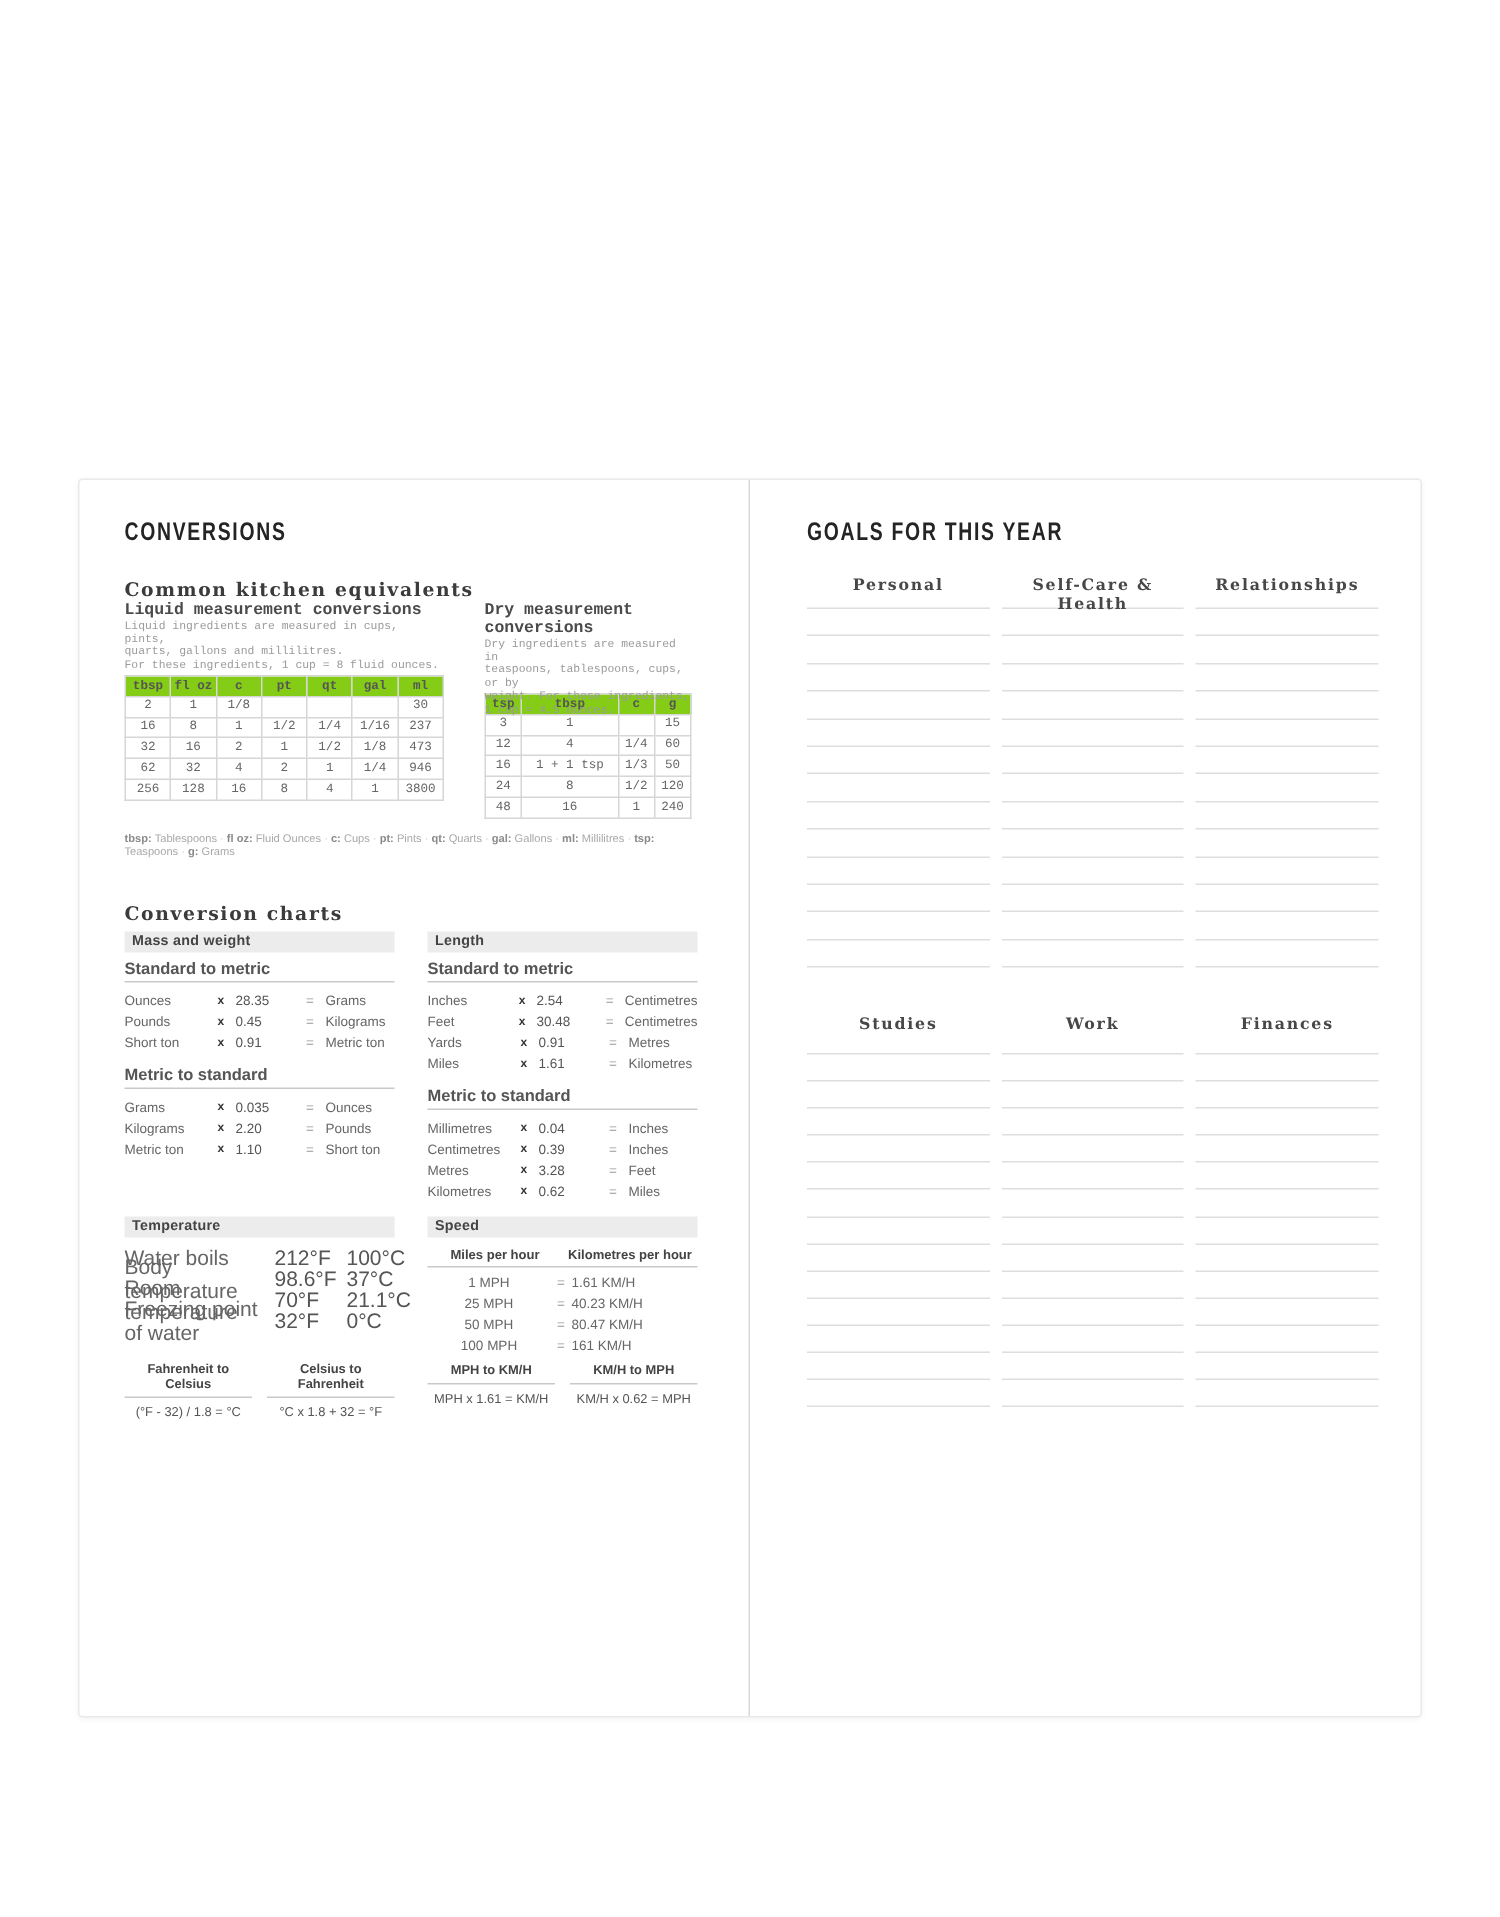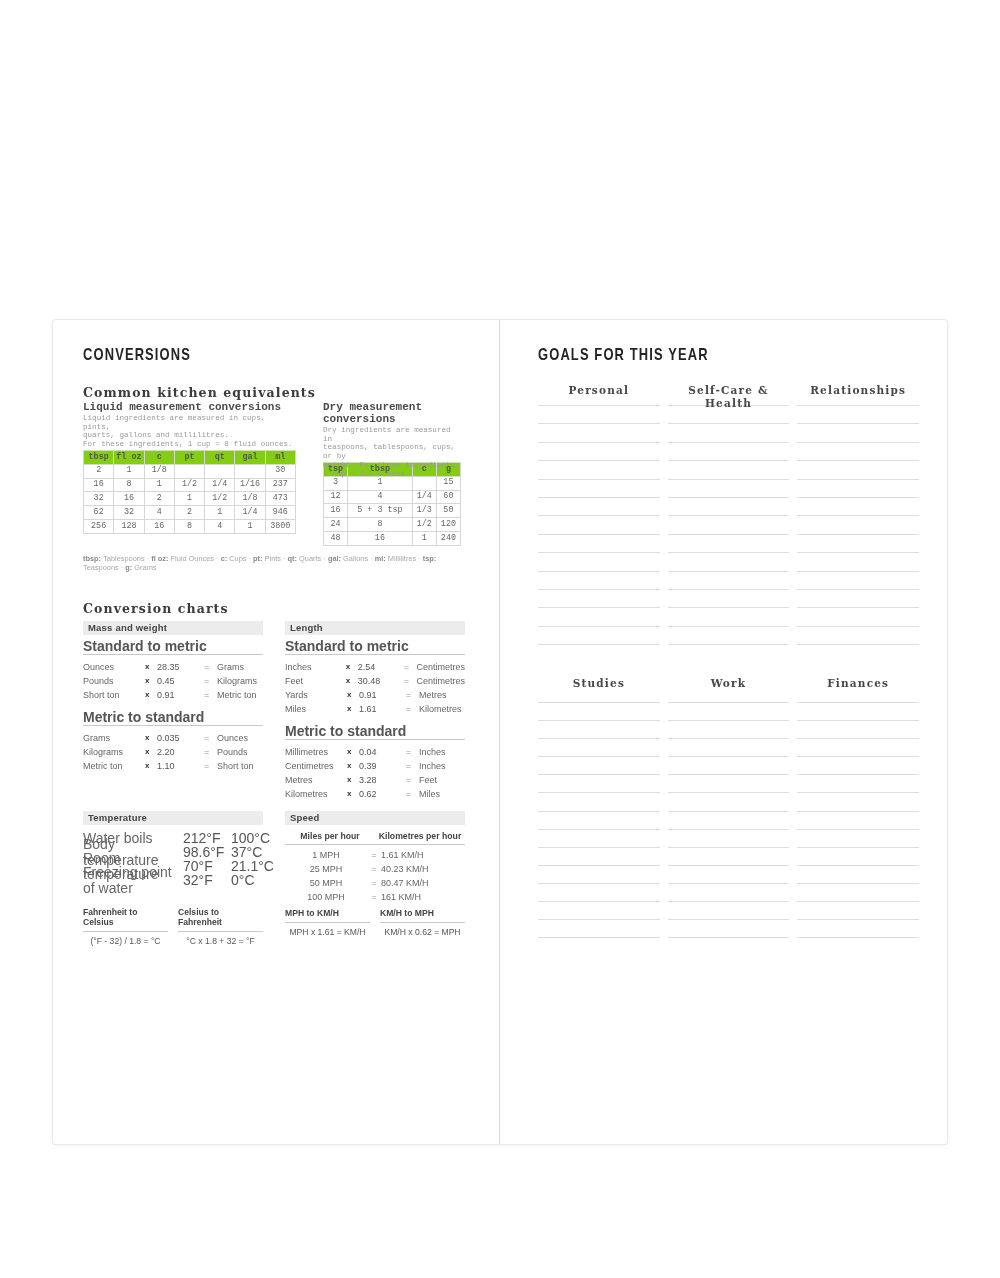--- a/index.html
+++ b/index.html
@@ -196,7 +196,7 @@
                 </tr>
                 <tr>
                   <td>16</td>
-                  <td>5 + 3 tsp</td>
+                  <td>1 + 1 tsp</td>
                   <td>1/3</td>
                   <td>50</td>
                 </tr>

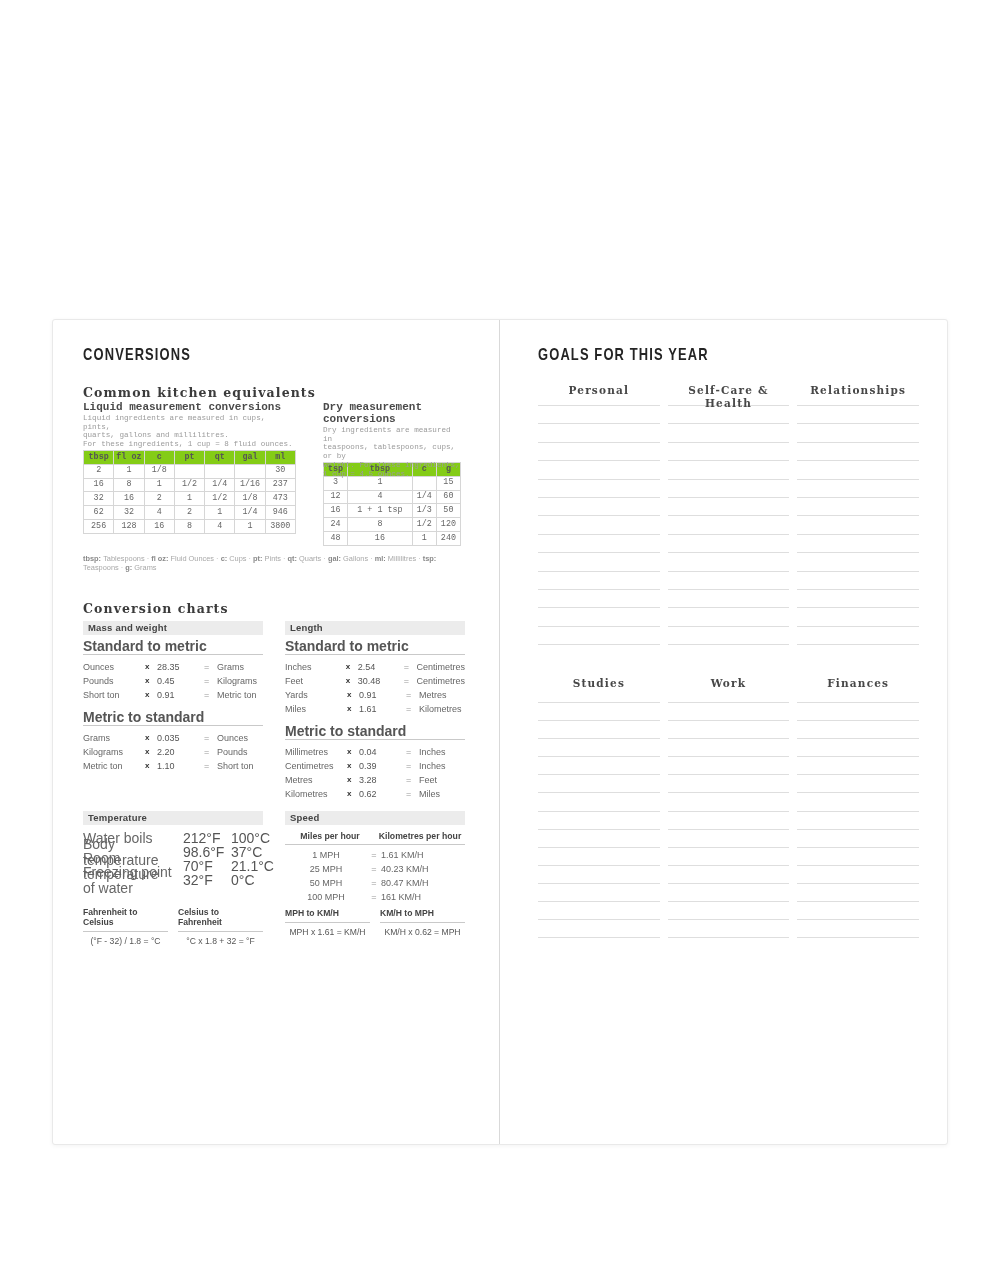--- a/index.html
+++ b/index.html
@@ -44,7 +44,7 @@
          line-height:14px; padding-left:5px; margin-bottom:6px; letter-spacing:0.2px; }
   .conv-group { margin-top:0; }
   .conv-group + .conv-group { margin-top:10px; }
-  .group-sub { font-size:14px; font-weight:600; color:#555; line-height:10px;
+  .group-sub { font-size:11px; font-weight:600; color:#555; line-height:10px;
                padding-bottom:3px; border-bottom:1px solid #c9c9c9; margin-bottom:5px; }
   .conv-row { display:flex; align-items:center; height:14px; font-size:9px; color:#666; }
   .c-label { width:62px; }

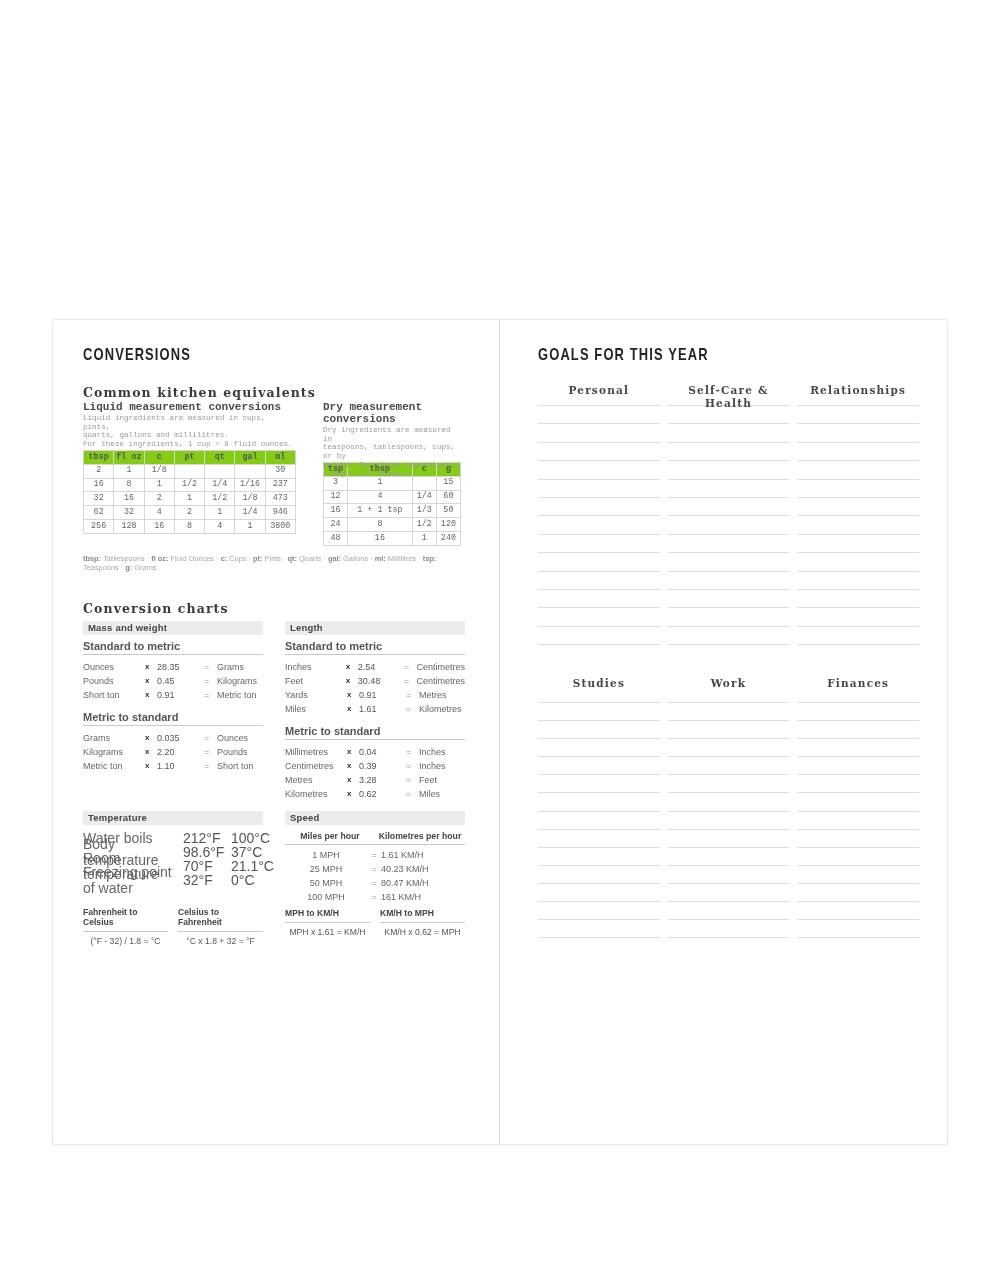--- a/index.html
+++ b/index.html
@@ -70,7 +70,7 @@
   .formula-pair.temp-pair { margin-top:20px; }
   .formula-pair.speed-pair { margin-top:4px; }
   .f-col { flex:1; }
-  .f-title { font-size:8.6px; font-weight:600; color:#444;
+  .f-title { text-align:center; font-size:8.6px; font-weight:600; color:#444;
              line-height:10px; padding-bottom:4px; border-bottom:1px solid #c9c9c9; }
   .f-formula { text-align:center; font-size:8.6px; color:#555; padding-top:4px; line-height:10px; }
 

